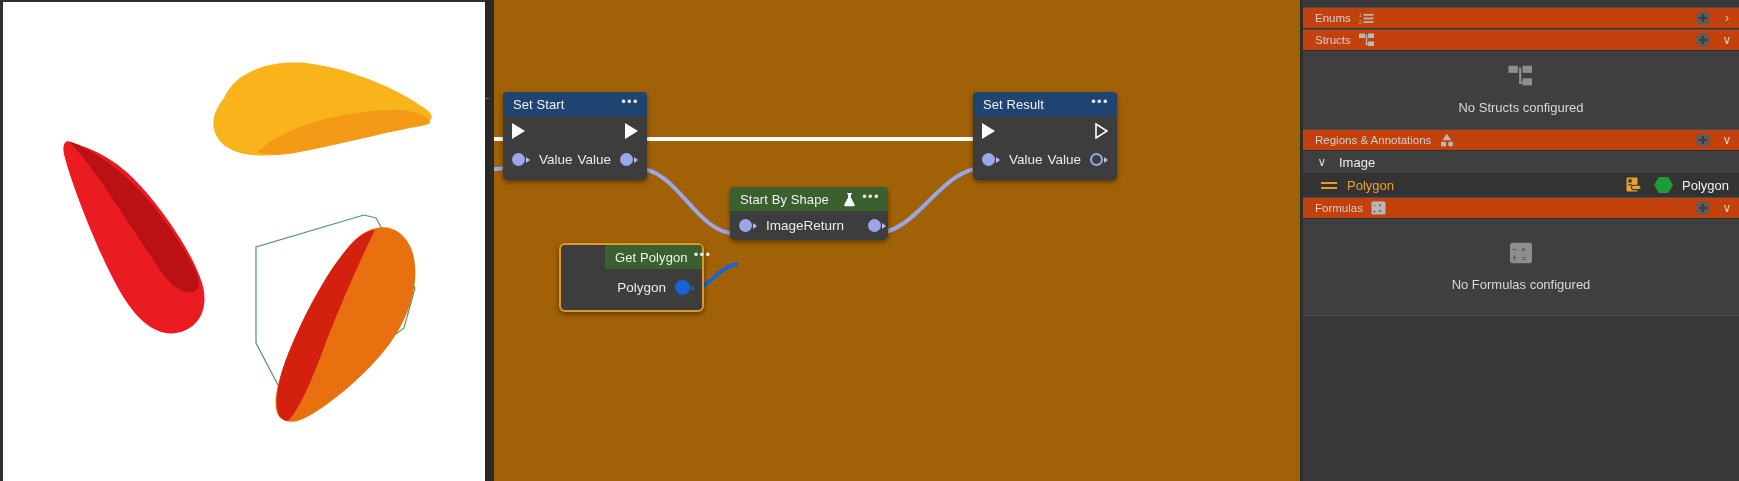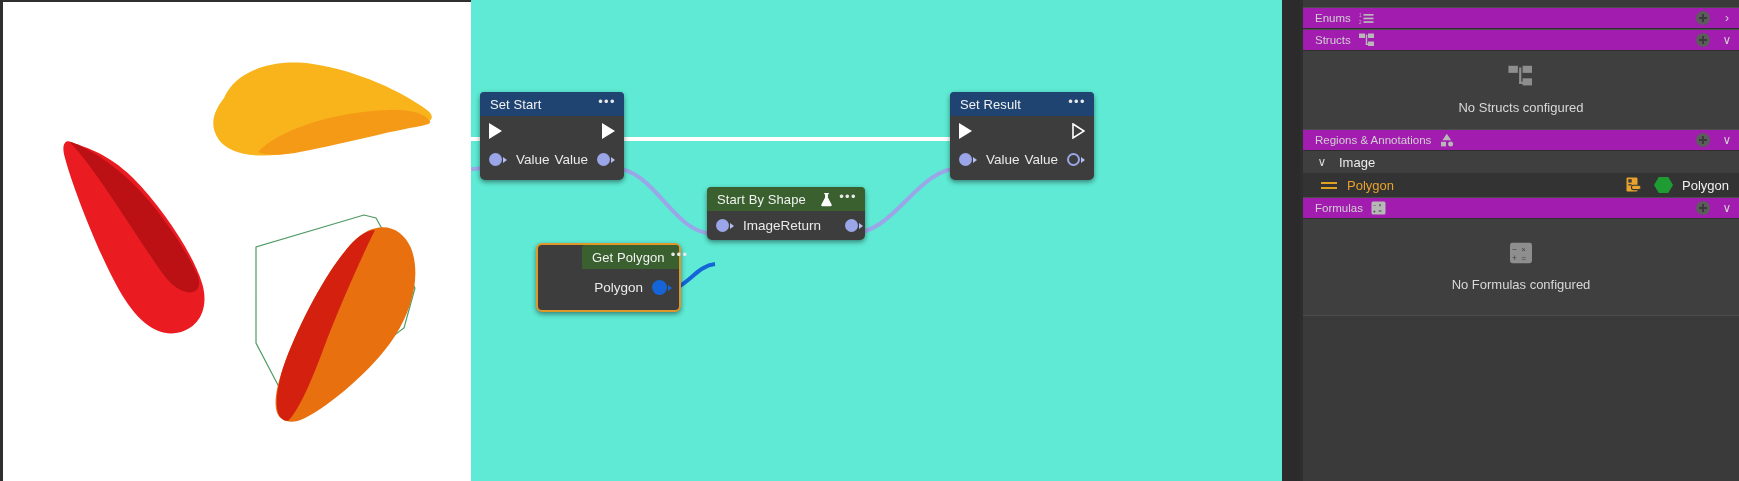--- a/index.html
+++ b/index.html
@@ -60,7 +60,7 @@
 
   .sect-head{position:relative;height:22px;display:flex;align-items:center;
              padding-left:12px;box-sizing:border-box;
-             border-top:1px solid #4d4d4d;border-bottom:1px solid #2f2f2f;background:#a21caf;}
+             border-top:1px solid #4d4d4d;border-bottom:1px solid #2f2f2f;background:#c2410c;}
   .sect-title{font-size:11.5px;color:#d0d0d0;white-space:nowrap;}
   .sect-ico{margin-left:8px;display:flex;align-items:center;}
   .sect-head .spacer{flex:1;}

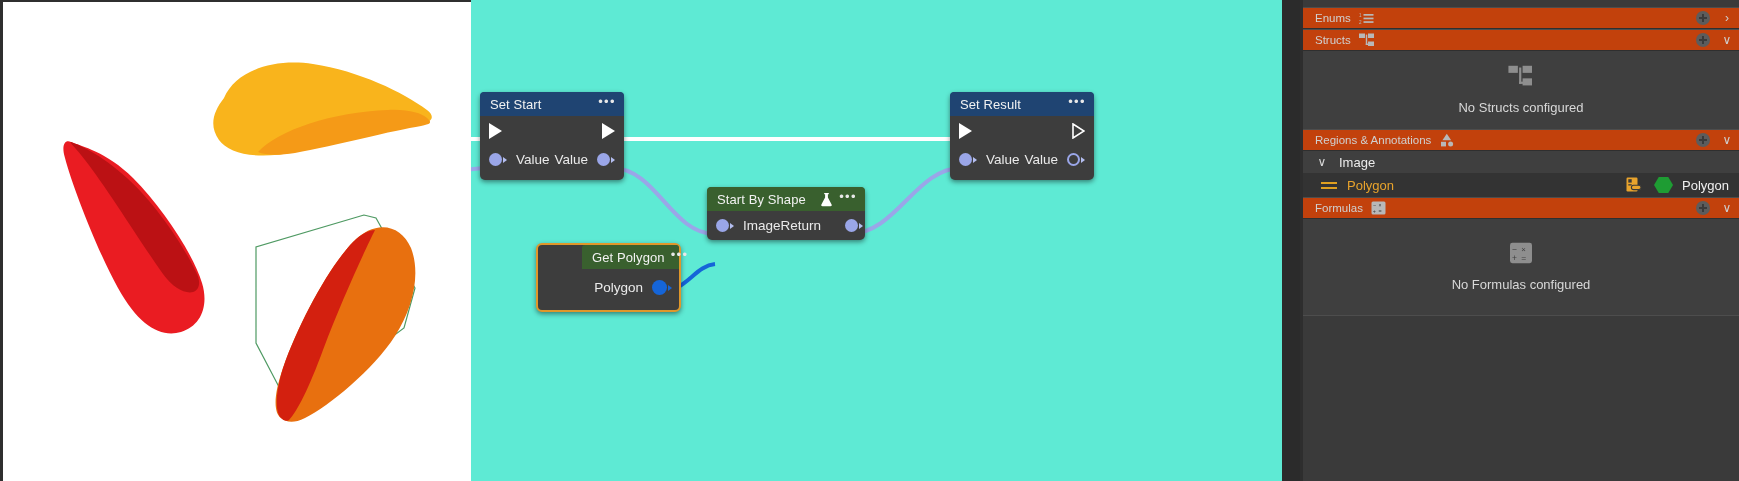--- a/index.html
+++ b/index.html
@@ -16,7 +16,7 @@
   #divider-handle{position:absolute;left:0px;top:98px;width:4px;height:1px;background:#6d6d6d;}
 
   
-  #graph{position:absolute;left:471px;top:0;width:811px;height:481px;background:#5eead4;overflow:hidden;}
+  #graph{position:absolute;left:494px;top:0;width:811px;height:481px;background:#a16207;overflow:hidden;}
   #graph-wires{position:absolute;left:0;top:0;width:811px;height:481px;pointer-events:none;}
 
   .node{position:absolute;border-radius:5px;background:#3d3d3d;

